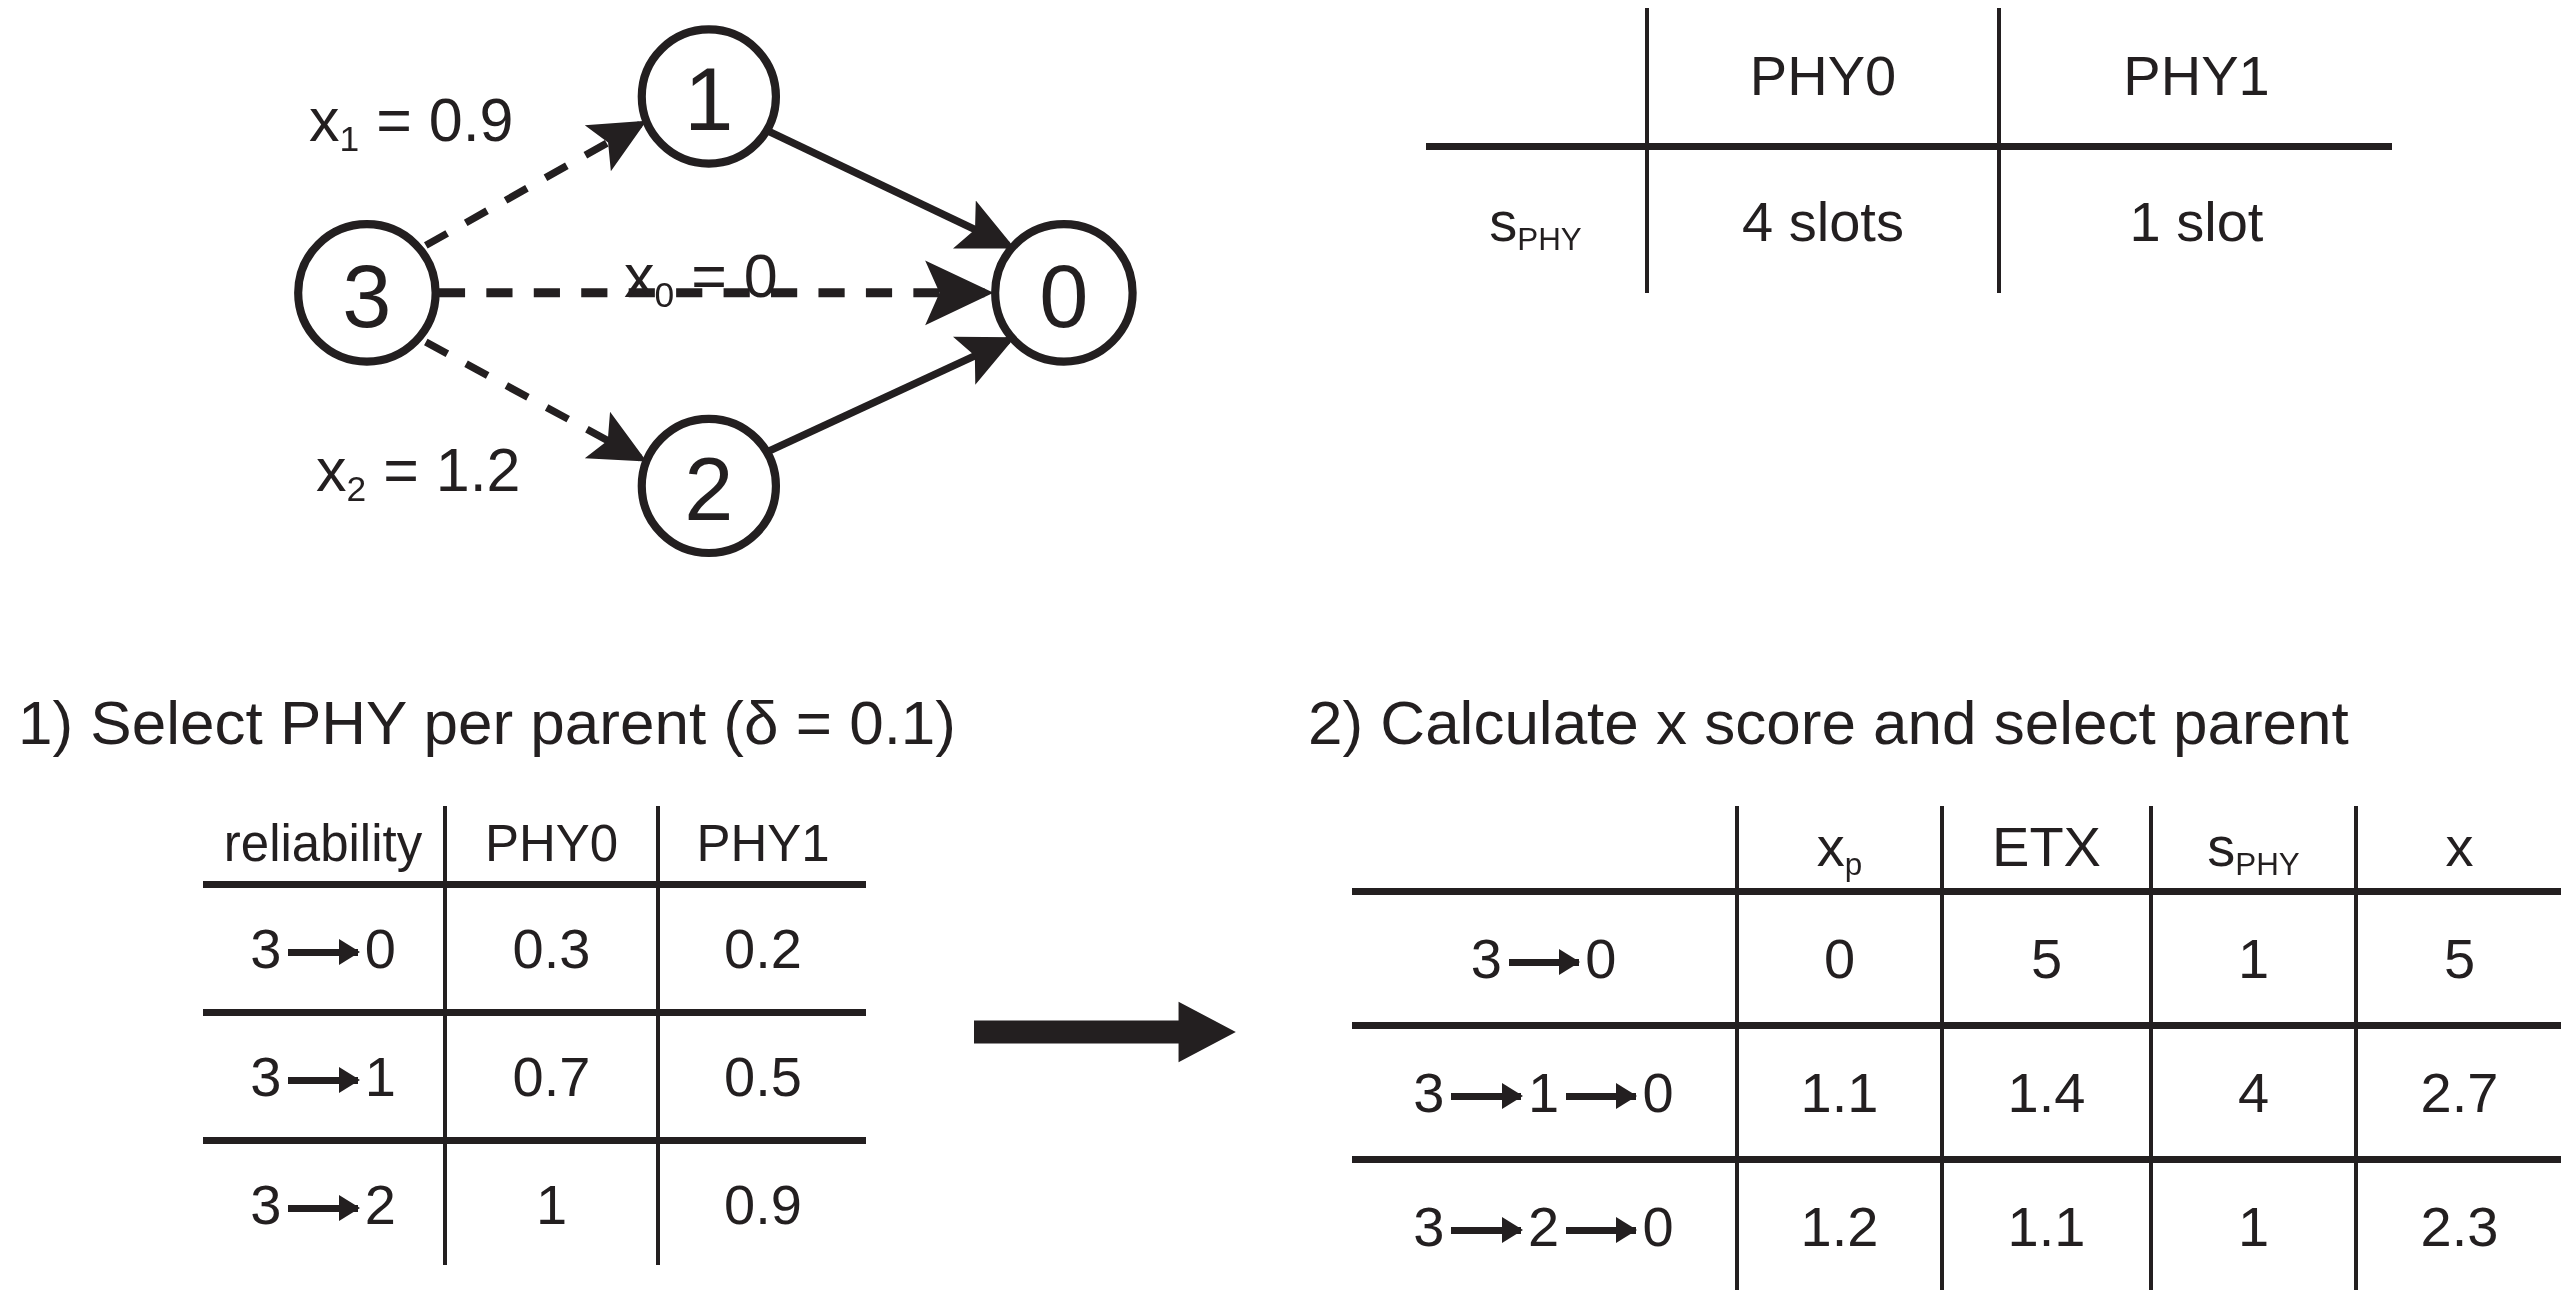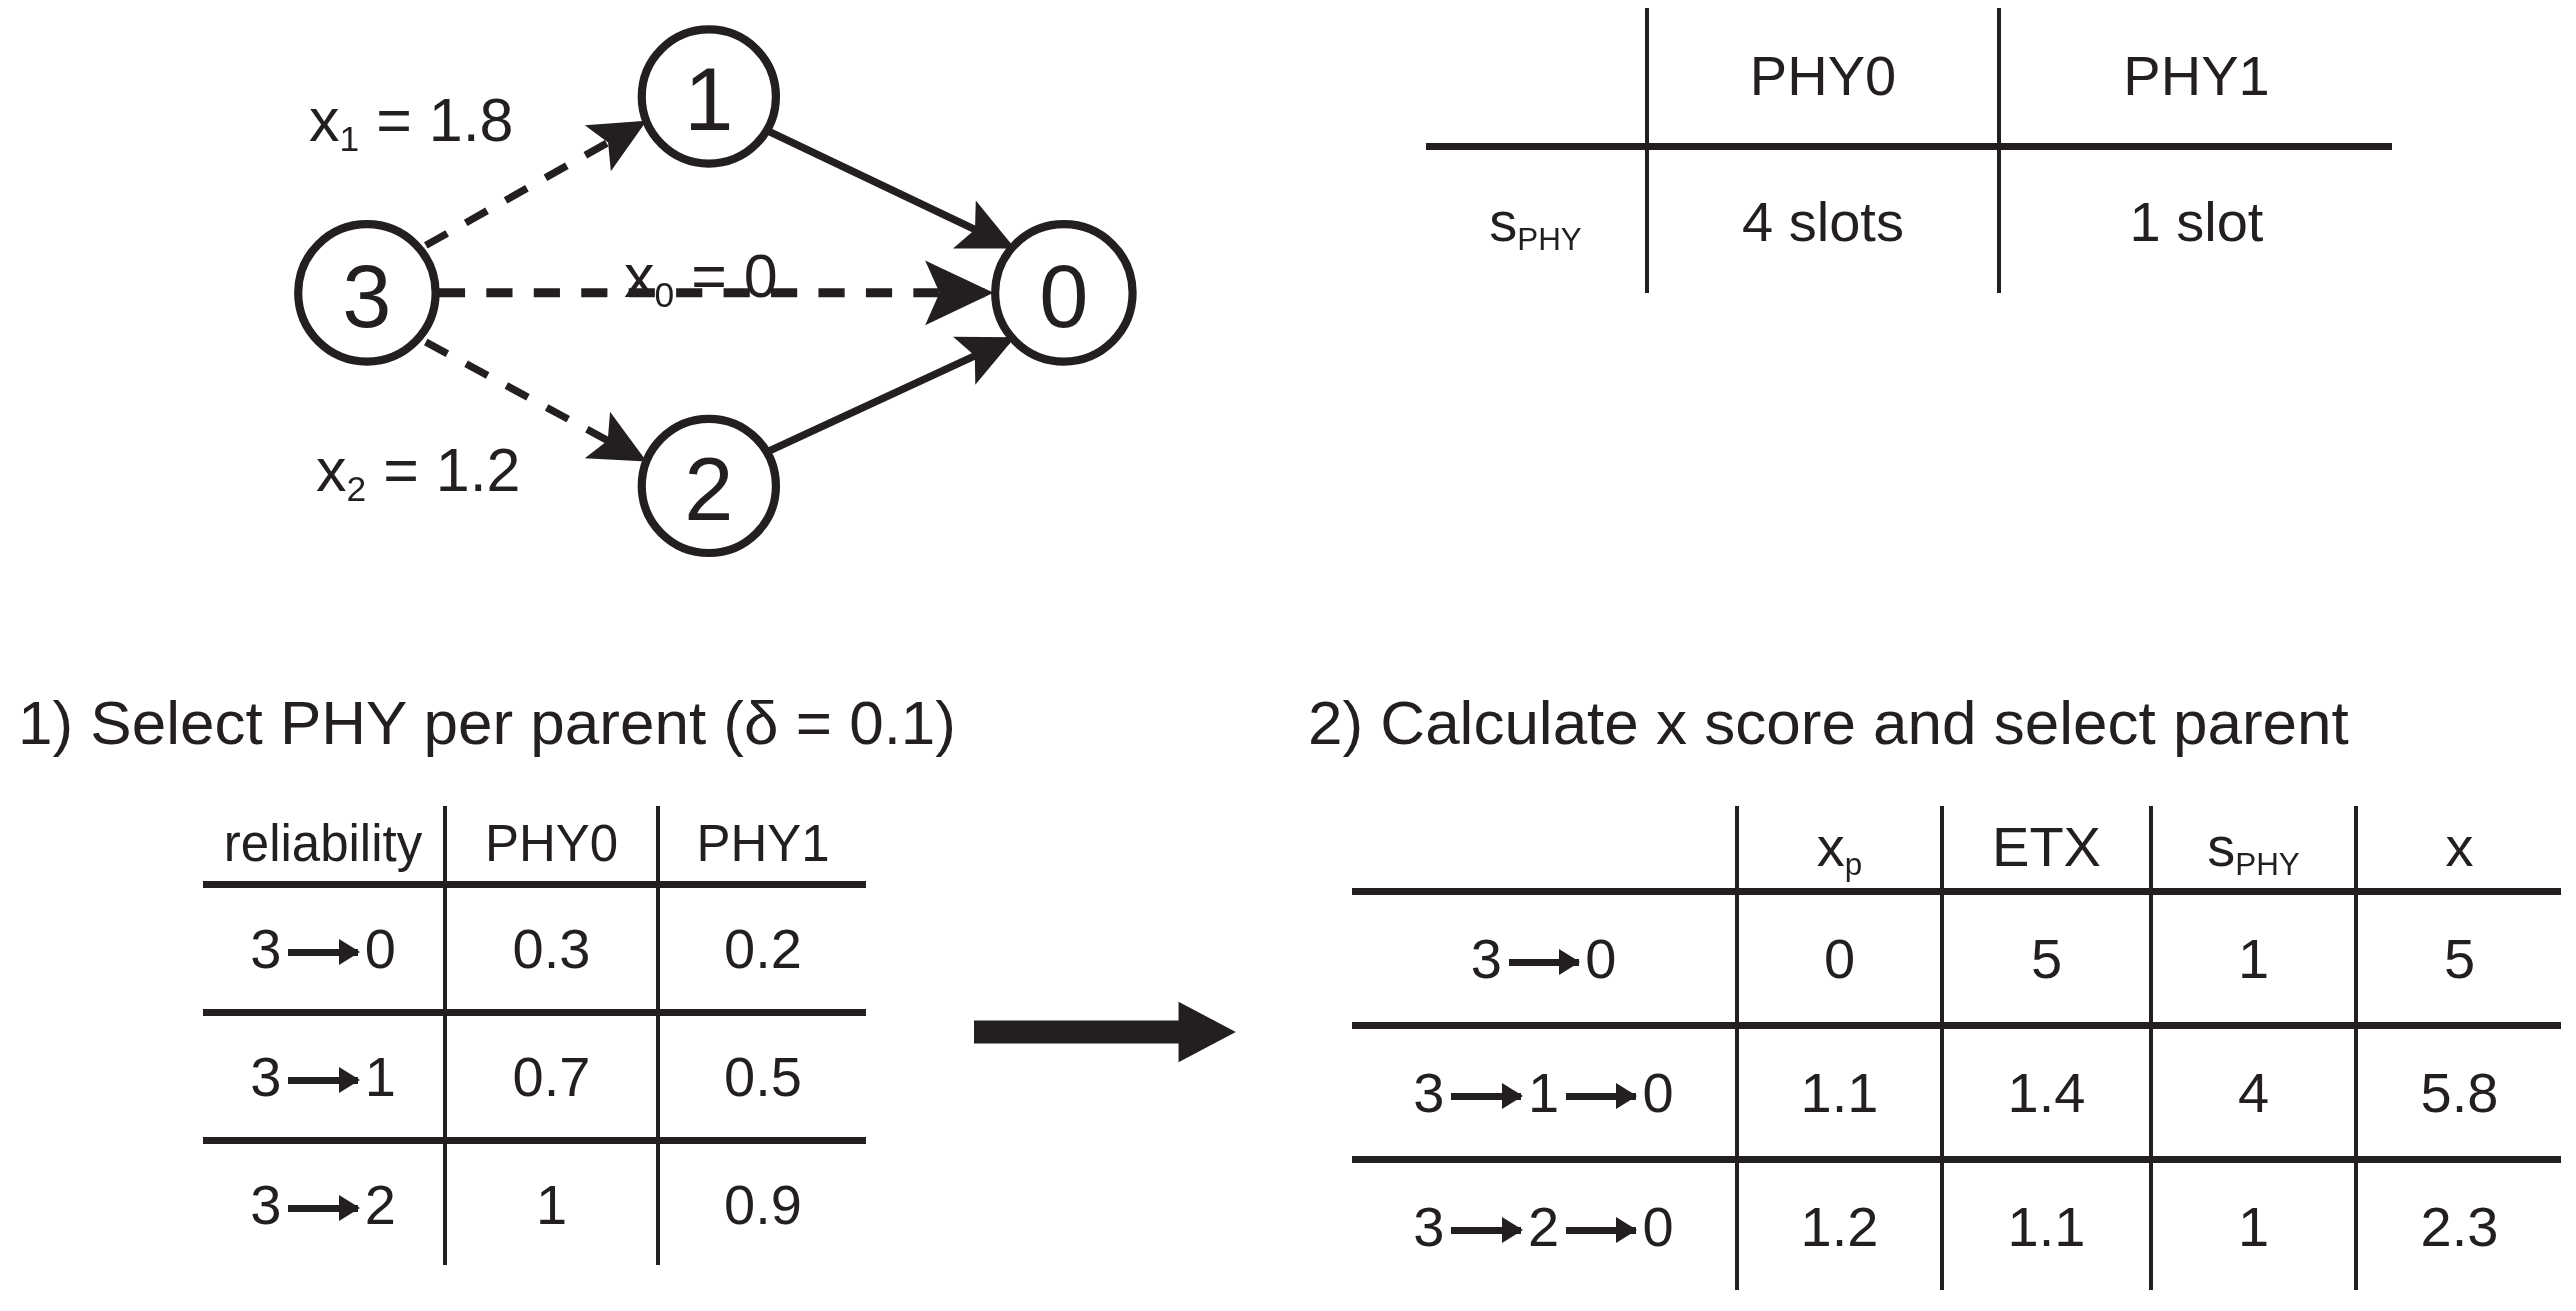--- a/index.html
+++ b/index.html
@@ -160,7 +160,7 @@
 
     <div class="edge-label" style="left:309px; top:90px;">
       <span>x</span><sub>1</sub>
-      <span>= 1.8</span>
+      <span>= 0.9</span>
     </div>
 
     <div class="edge-label" style="left:624px; top:201px;margin-top:45px;">

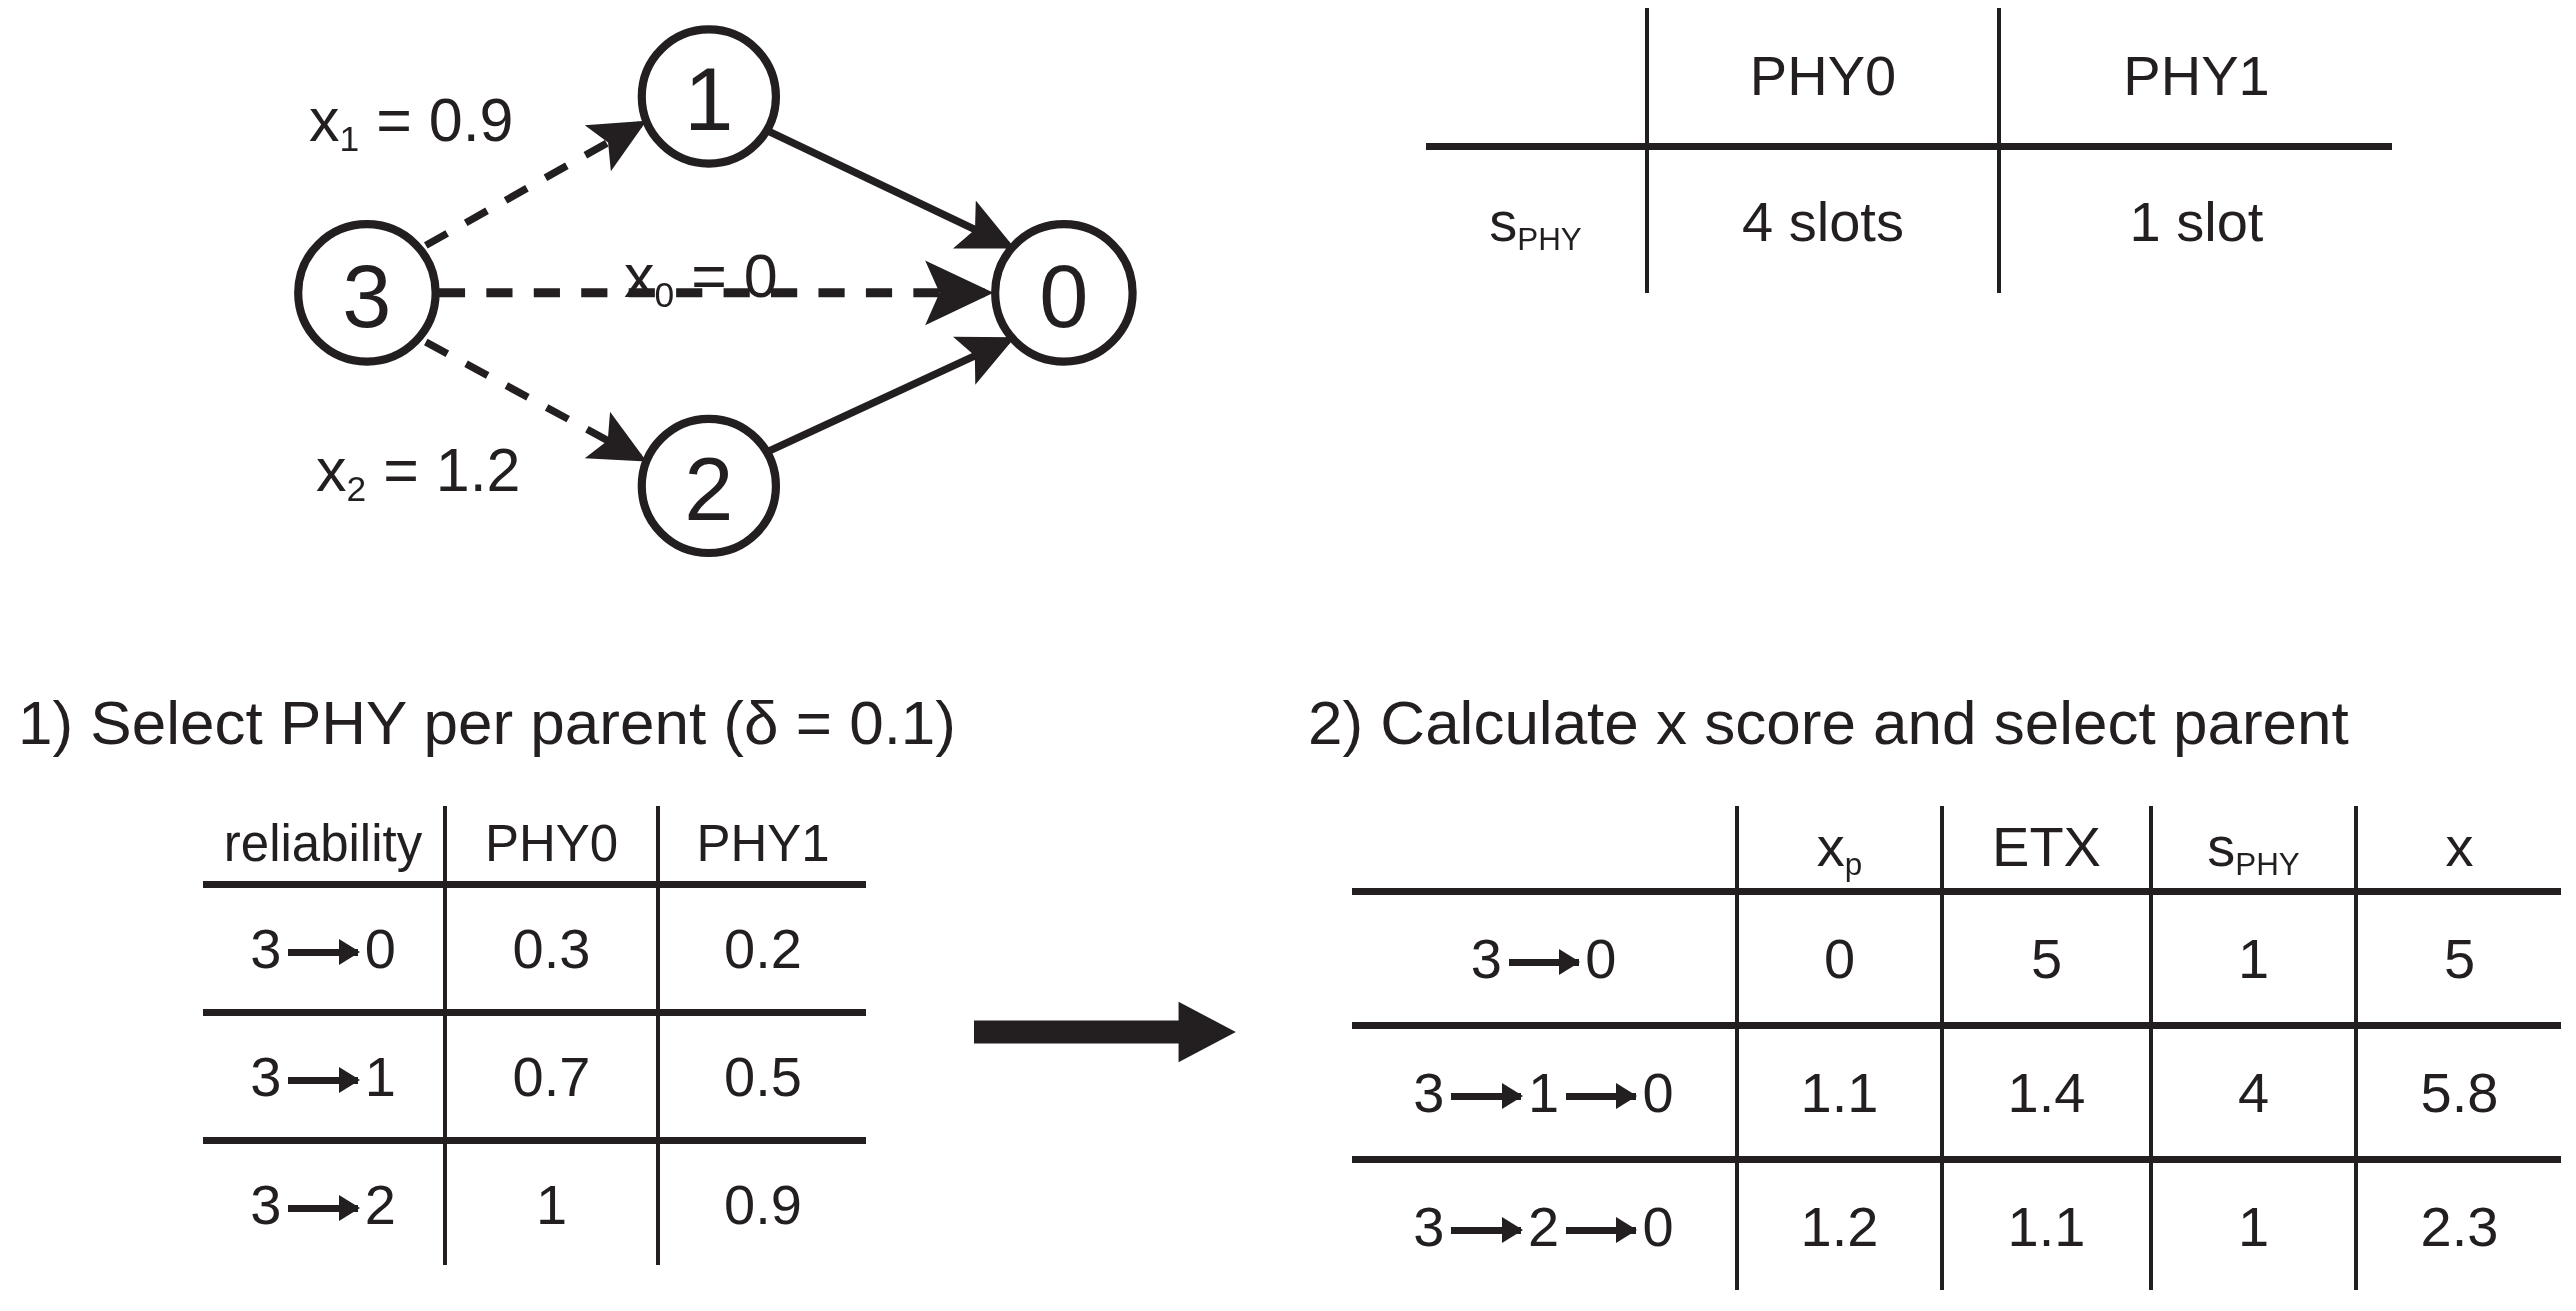--- a/index.html
+++ b/index.html
@@ -280,7 +280,7 @@
         <td class="hline-t vline-l" style="height:127px;">1.1</td>
         <td class="hline-t vline-l" style="height:127px;">1.4</td>
         <td class="hline-t vline-l" style="height:127px;">4</td>
-        <td class="hline-t vline-l" style="height:127px;">5.8</td>
+        <td class="hline-t vline-l" style="height:127px;">2.7</td>
       </tr>
 
       <tr>

